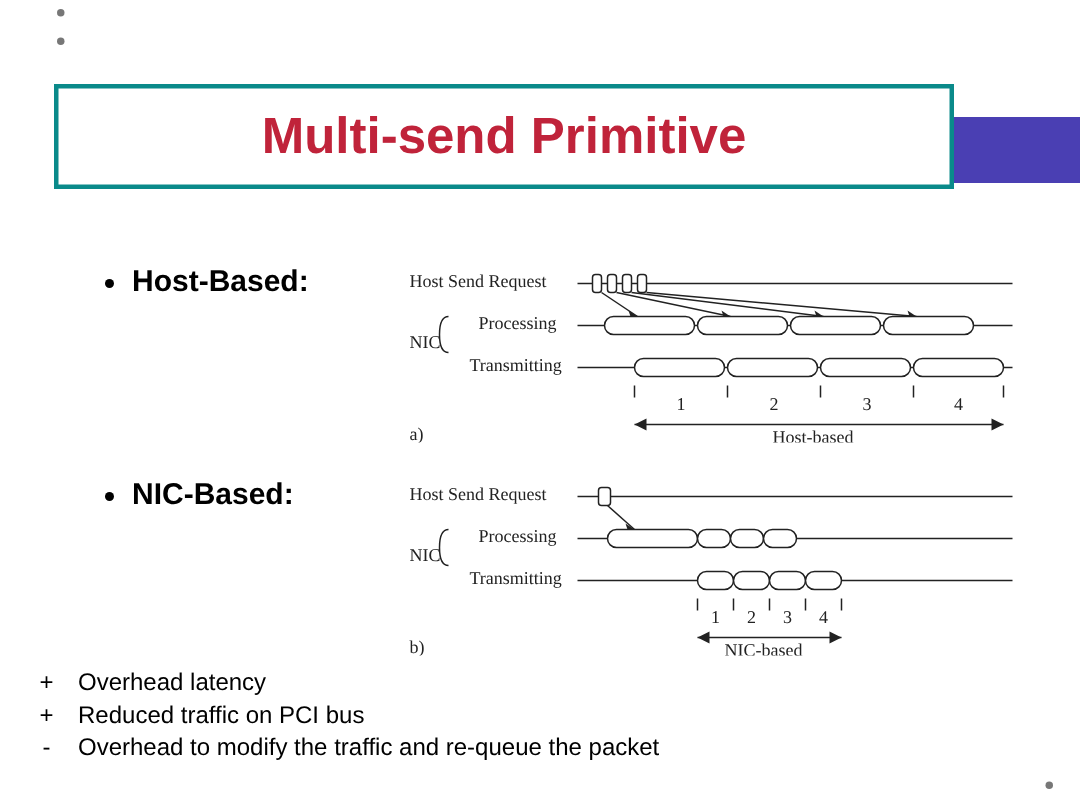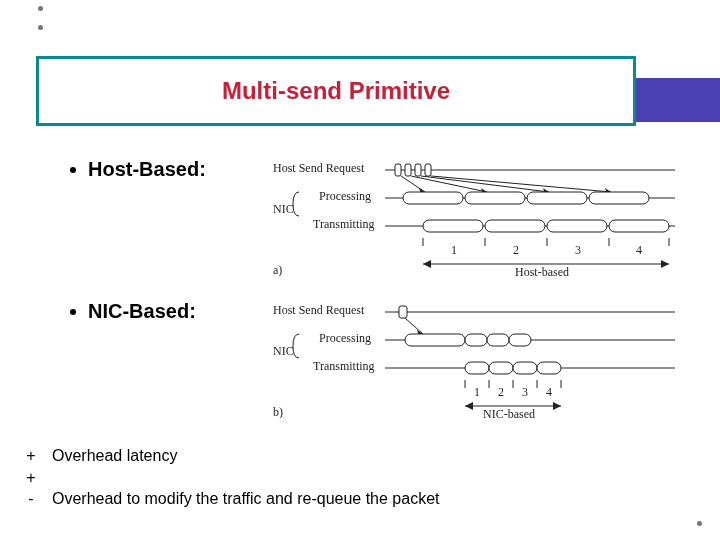--- a/index.html
+++ b/index.html
@@ -54,7 +54,7 @@
   .title-box h1 {
     color: #c0233a;
     font-weight: bold;
-    font-size: 24px;
+    font-size: 34px;
   }
   .row {
     position: absolute;

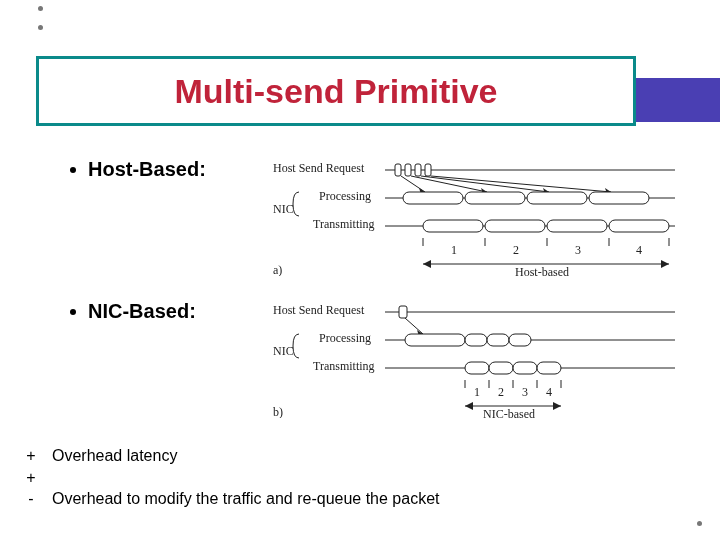--- a/index.html
+++ b/index.html
@@ -62,6 +62,7 @@
     right: 20px;
     display: flex;
     align-items: flex-start;
+    margin-top: 19px;
   }
   .row1 { top: 158px; }
   .row2 { top: 300px; text-align: center; }

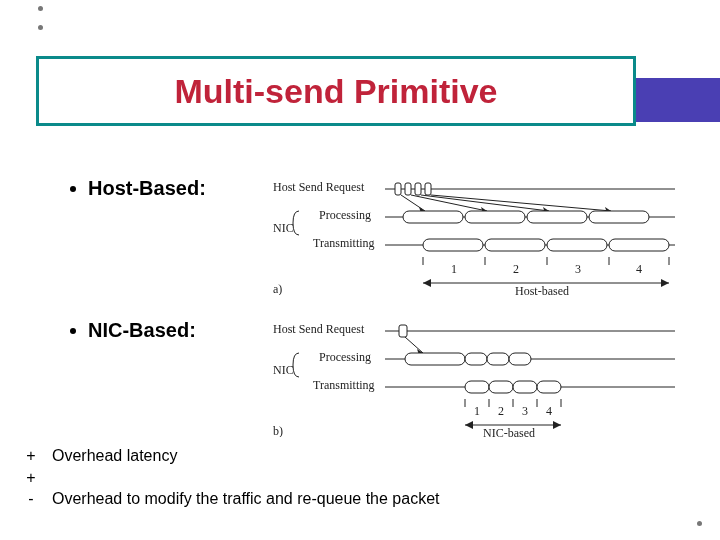--- a/index.html
+++ b/index.html
@@ -249,6 +249,7 @@
   </div>
   <div class="li">
     <span class="sign">+</span>
+    <span>Reduced traffic on PCI bus</span>
   </div>
   <div class="li">
     <span class="sign">-</span>

